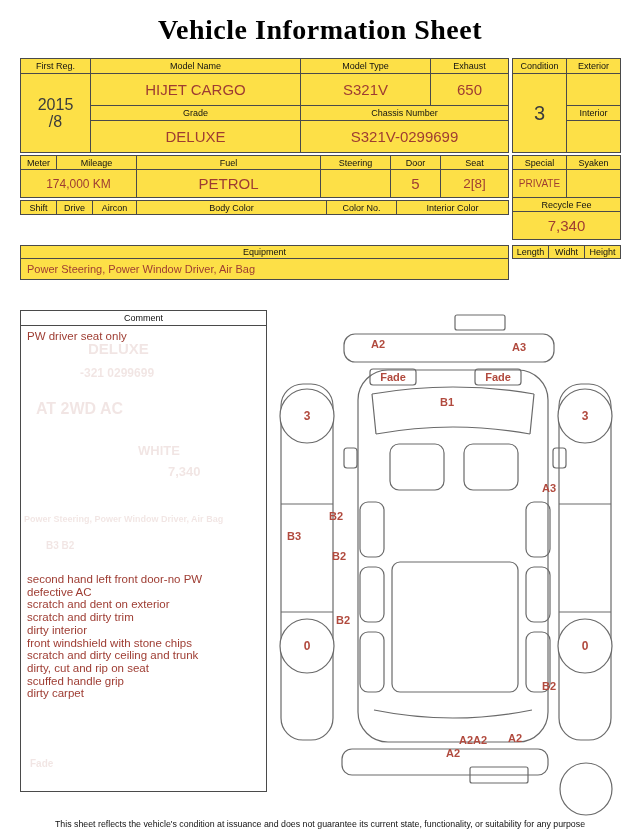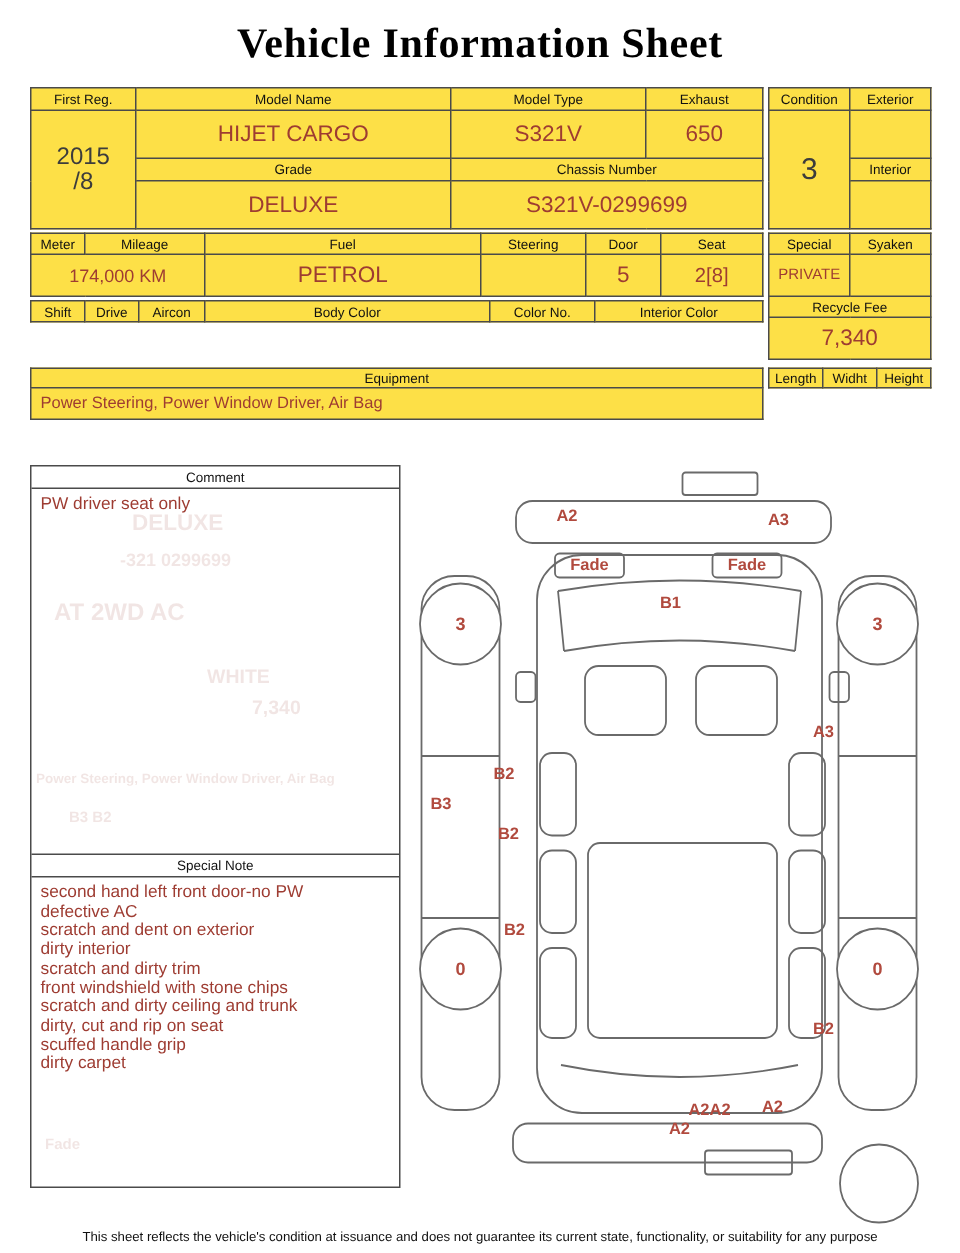--- a/index.html
+++ b/index.html
@@ -214,7 +214,6 @@
 <div class="panel">
   <div class="panel-h">Comment</div>
   <div class="comment-body">PW driver seat only</div>
-  <div class="sn-h">Special Note</div>
   <ul class="notes" id="notes">
       <li>second hand left front door-no PW</li>
       <li>defective AC</li>

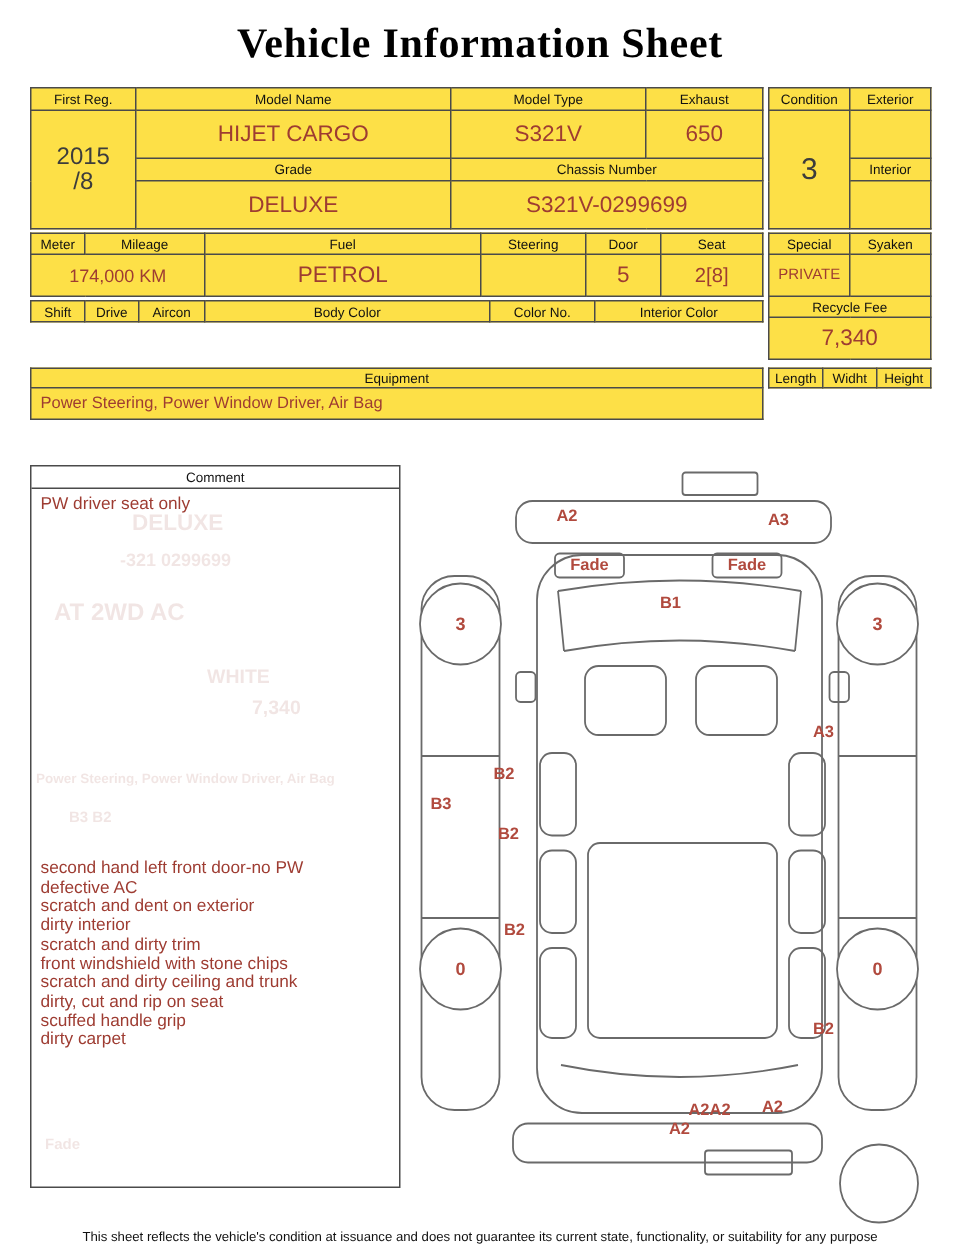--- a/index.html
+++ b/index.html
@@ -218,8 +218,8 @@
       <li>second hand left front door-no PW</li>
       <li>defective AC</li>
       <li>scratch and dent on exterior</li>
+      <li>scratch and dirty trim</li>
       <li>dirty interior</li>
-      <li>scratch and dirty trim</li>
       <li>front windshield with stone chips</li>
       <li>scratch and dirty ceiling and trunk</li>
       <li>dirty, cut and rip on seat</li>

